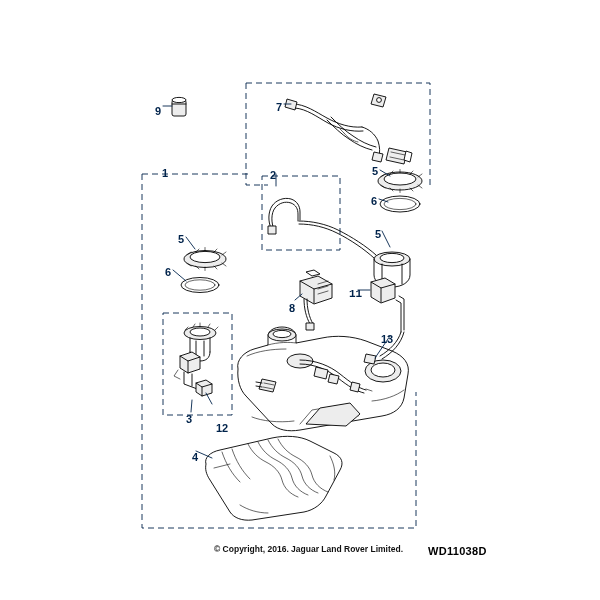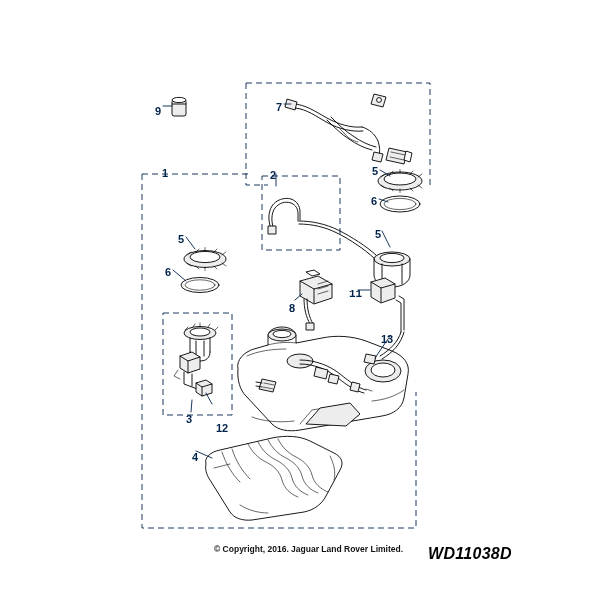--- a/index.html
+++ b/index.html
@@ -18,11 +18,10 @@
   .partcode{
     position:absolute;
     font-family:"Liberation Sans",sans-serif;
-    font-size:16px;
+    font-size:11px;
     font-weight:bold;
     color:#000000;
     letter-spacing:0.3px;
-    font-style:italic;
   }
   .copyright{
     position:absolute;

